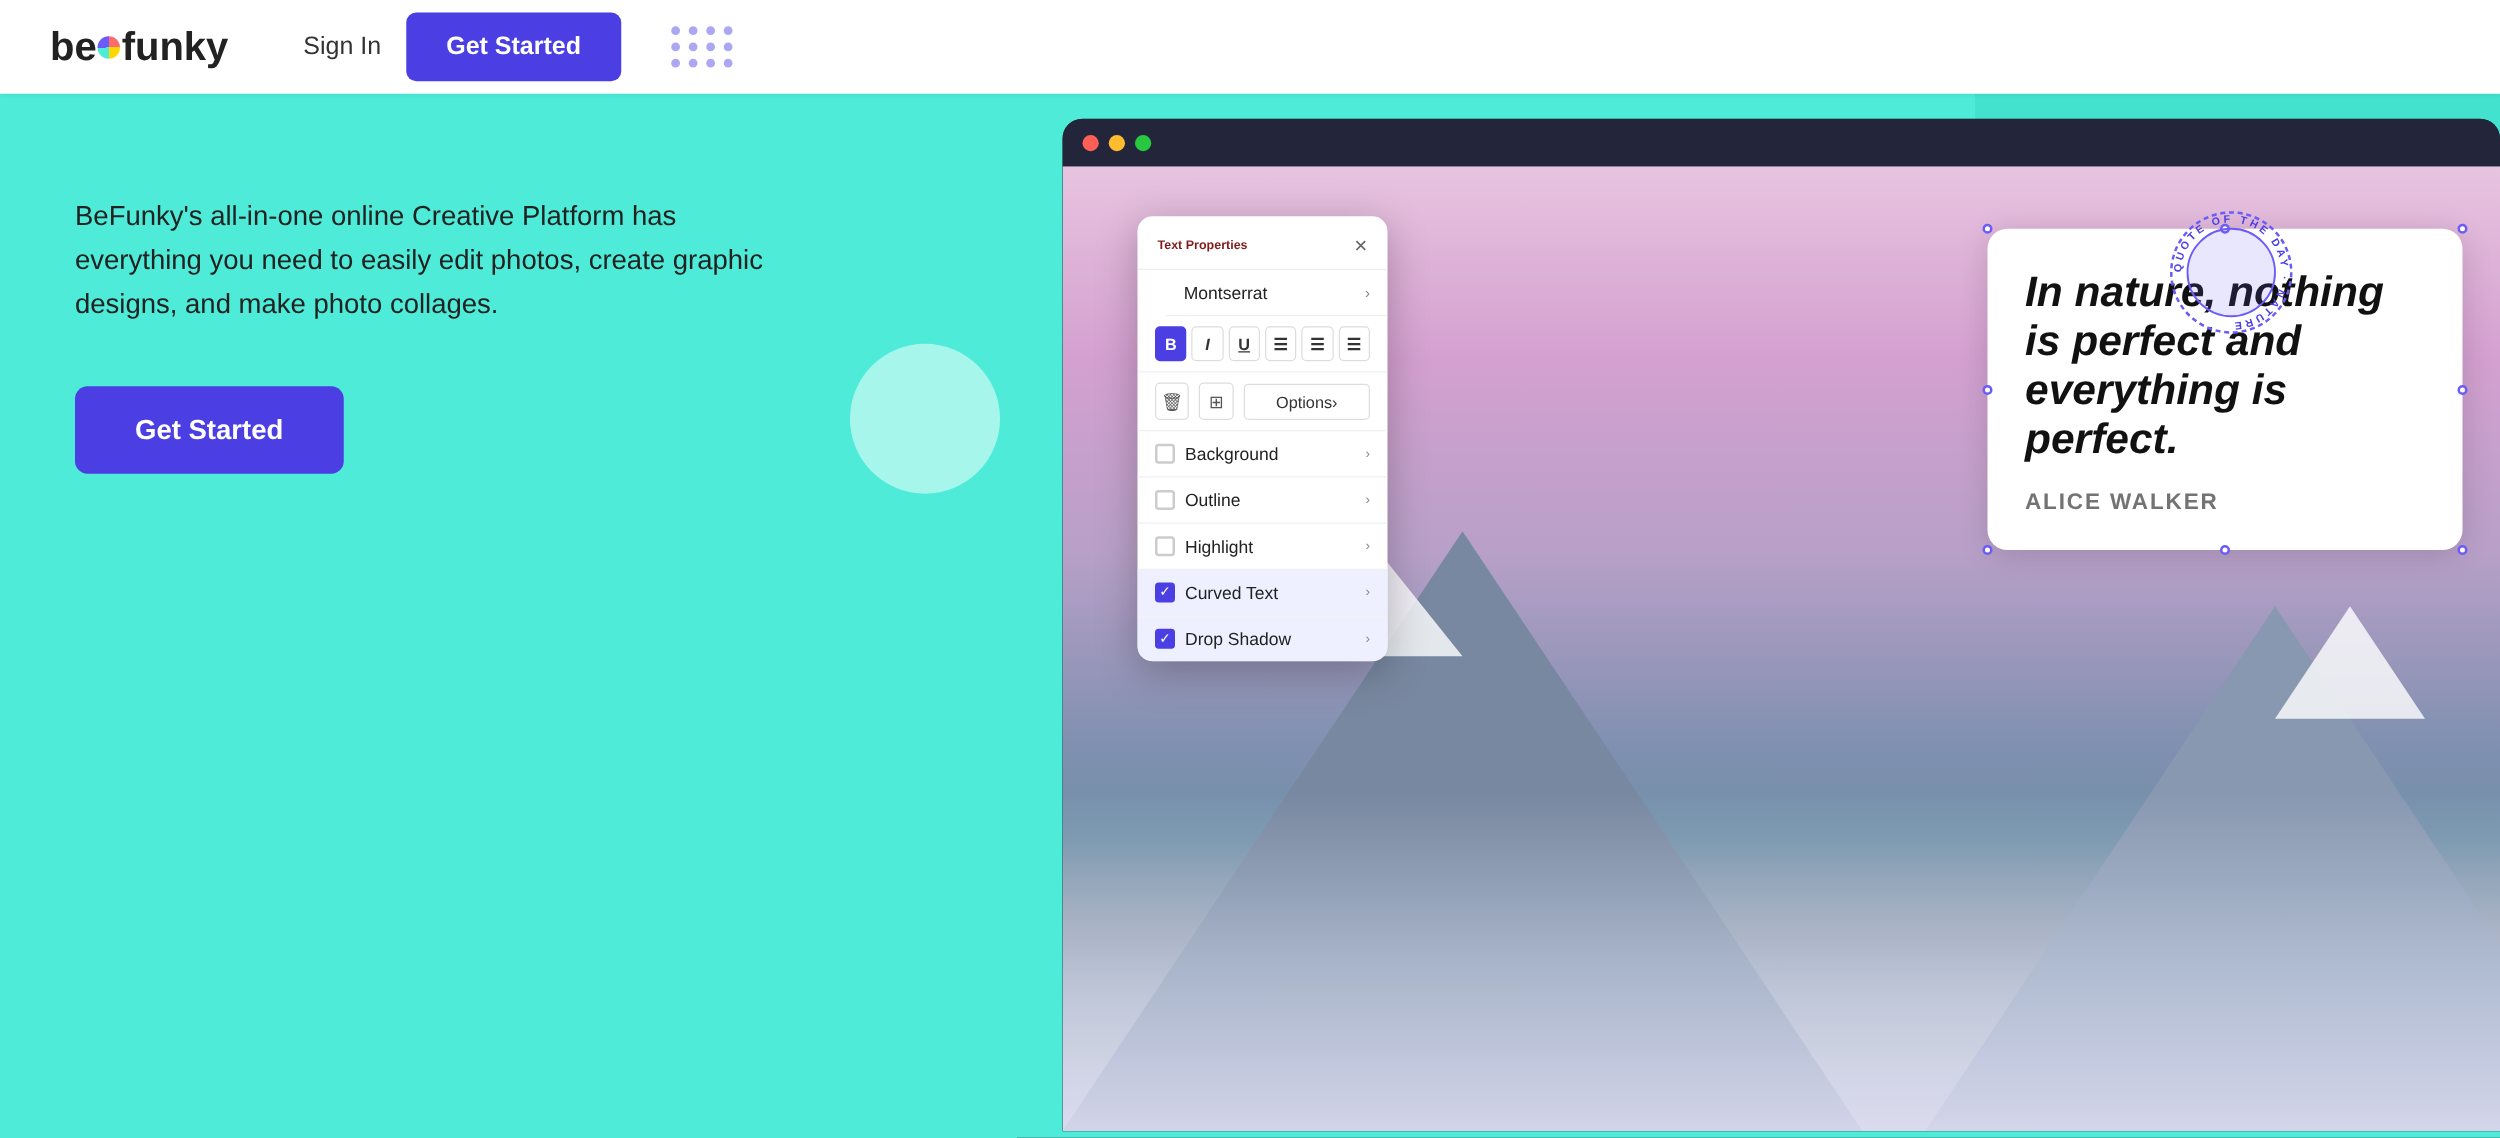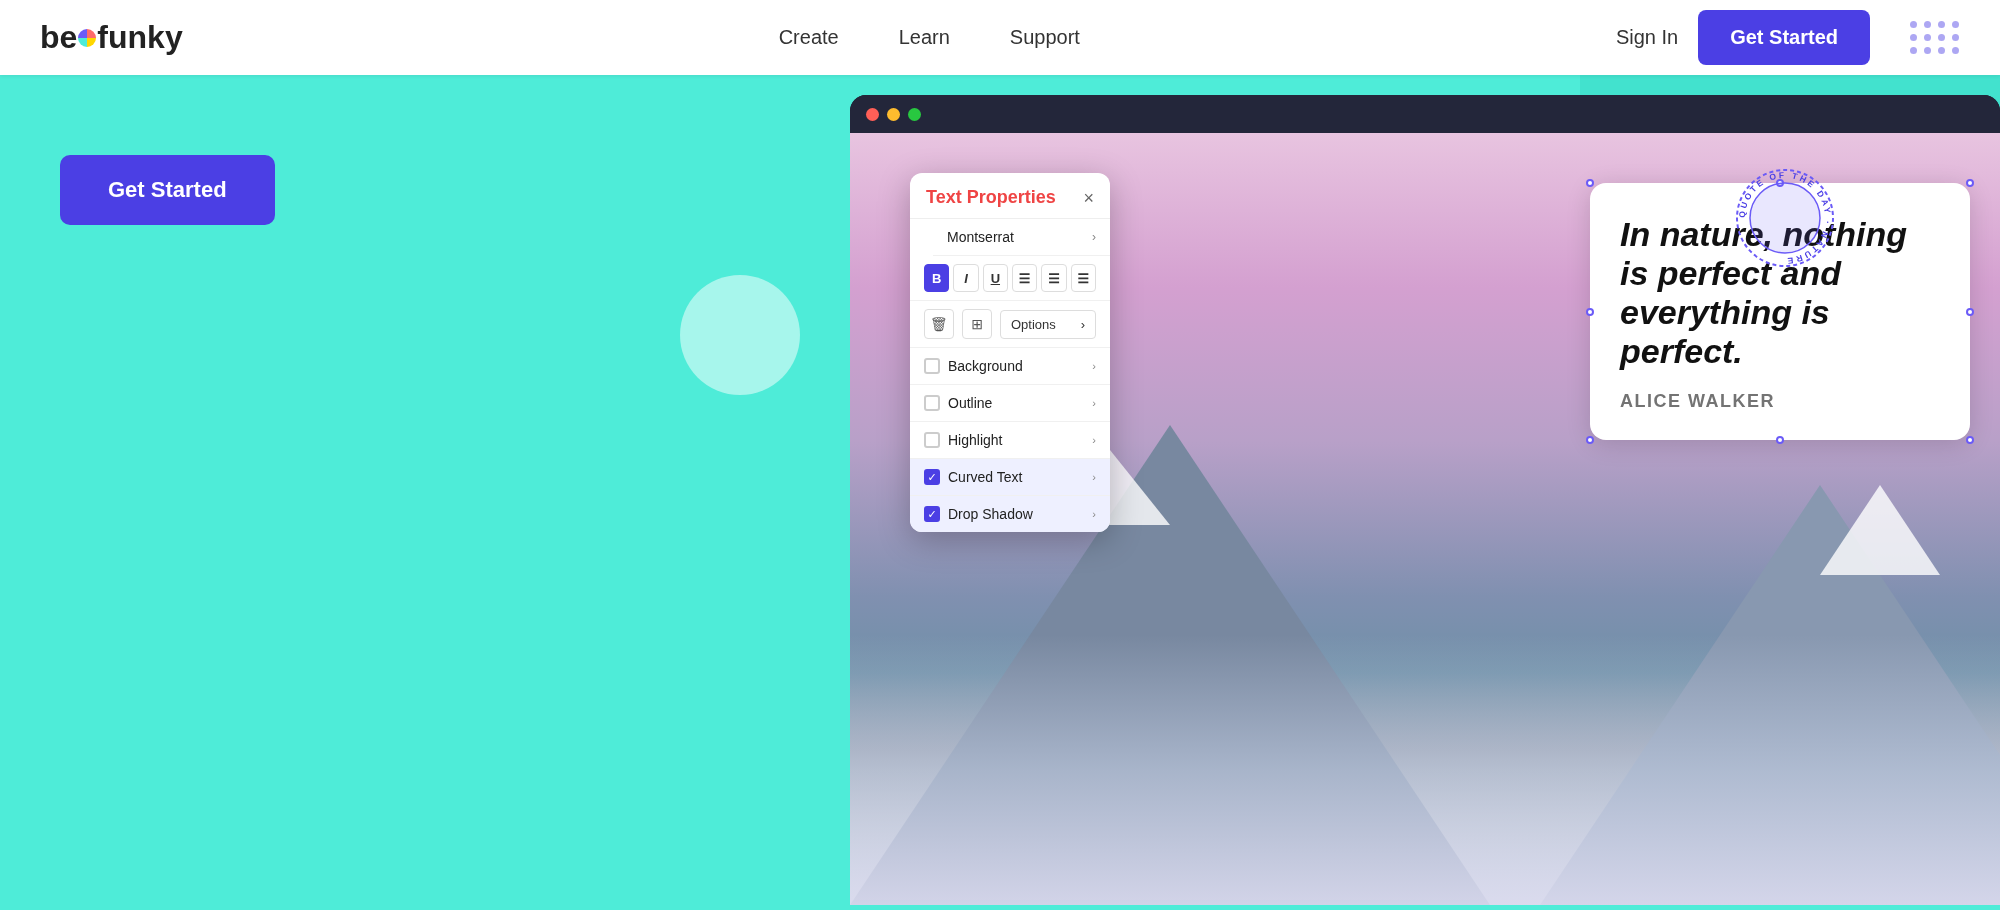--- a/index.html
+++ b/index.html
@@ -513,11 +513,6 @@
     <span style="font-size:32px; font-weight:900; color:#222;">be</span>
     <span class="logo-dot"></span>
     <span style="font-size:32px; font-weight:900; color:#222;">funky</span>
-  </div>
-  <div class="nav-links">
-    <a class="nav-link">Create</a>
-    <a class="nav-link">Learn</a>
-    <a class="nav-link">Support</a>
   </div>
   <div class="nav-right">
     <span class="sign-in">Sign In</span>

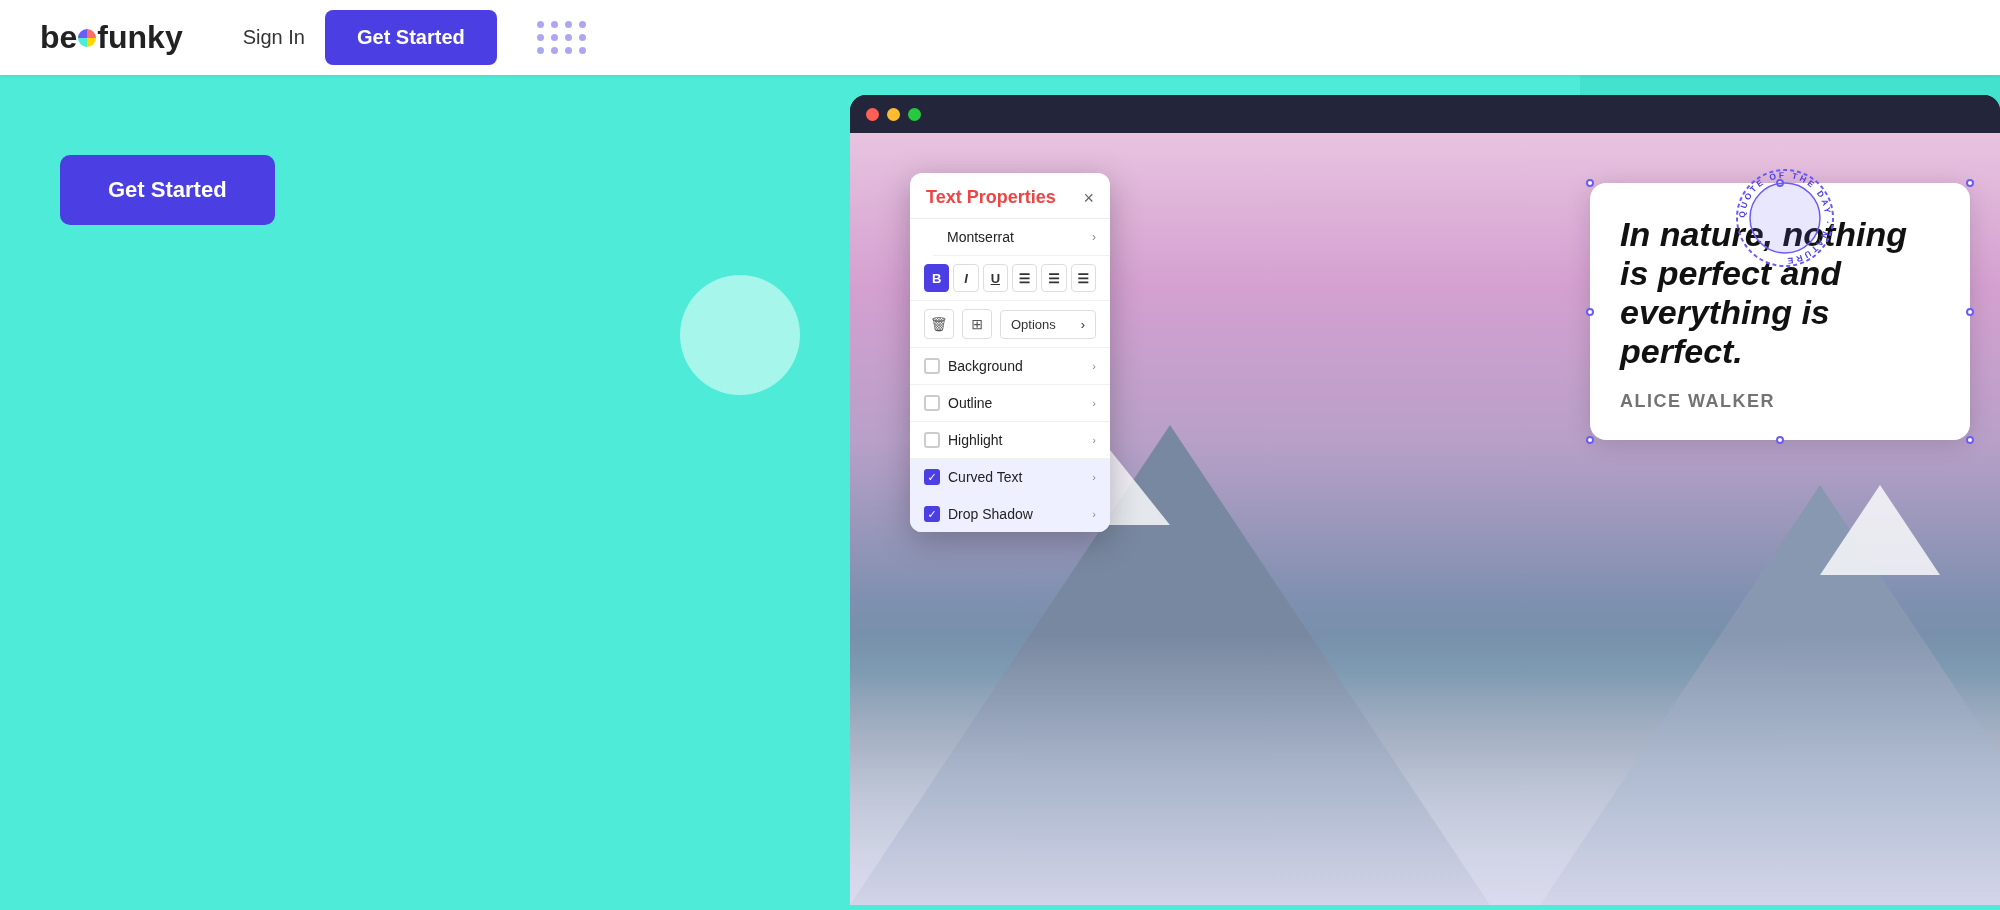--- a/index.html
+++ b/index.html
@@ -539,6 +539,7 @@
   <div class="blob-top-right"></div>
 
   <div class="hero-left">
+    <p class="hero-subtitle">BeFunky's all-in-one online Creative Platform has everything you need to easily edit photos, create graphic designs, and make photo collages.</p>
     <button class="get-started-hero">Get Started</button>
   </div>
 

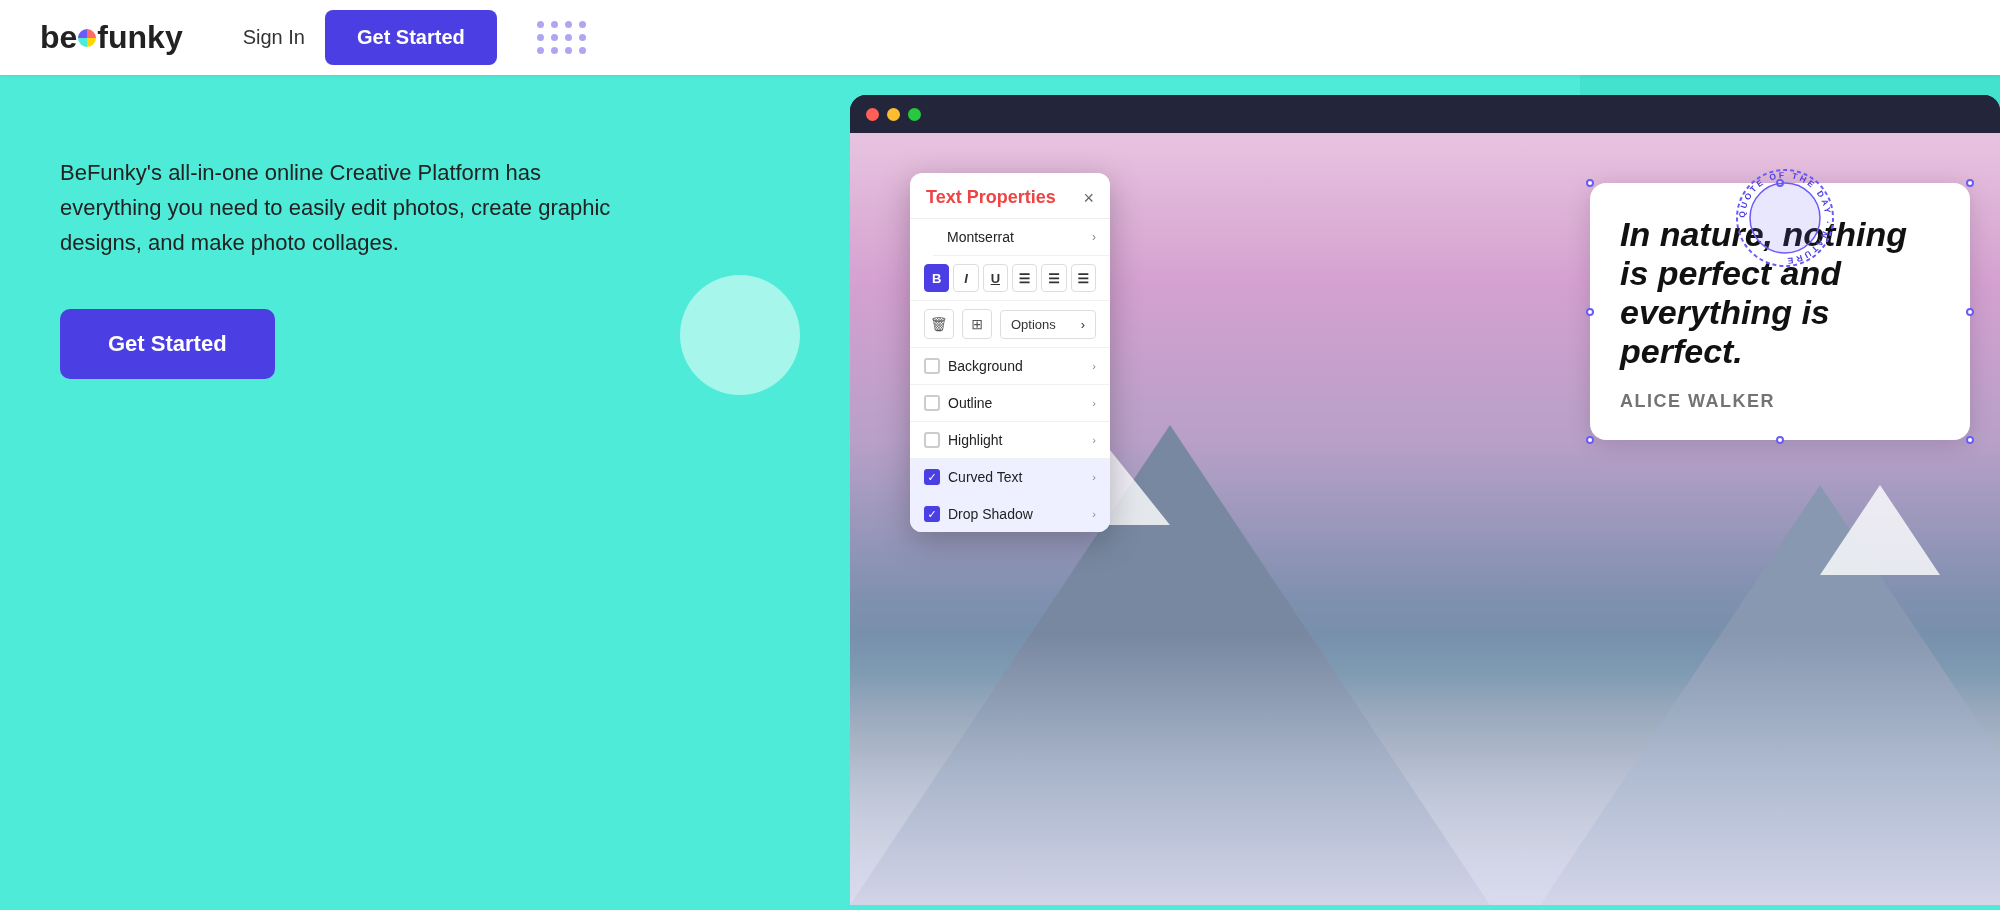--- a/index.html
+++ b/index.html
@@ -294,9 +294,9 @@
       border-bottom: 1px solid #eee;
     }
     .panel-title {
-      font-size: 18px;
+      font-size: 10px;
       font-weight: 600;
-      color: #ef4444;
+      color: #7f1d1d;
     }
     .panel-close {
       font-size: 18px;

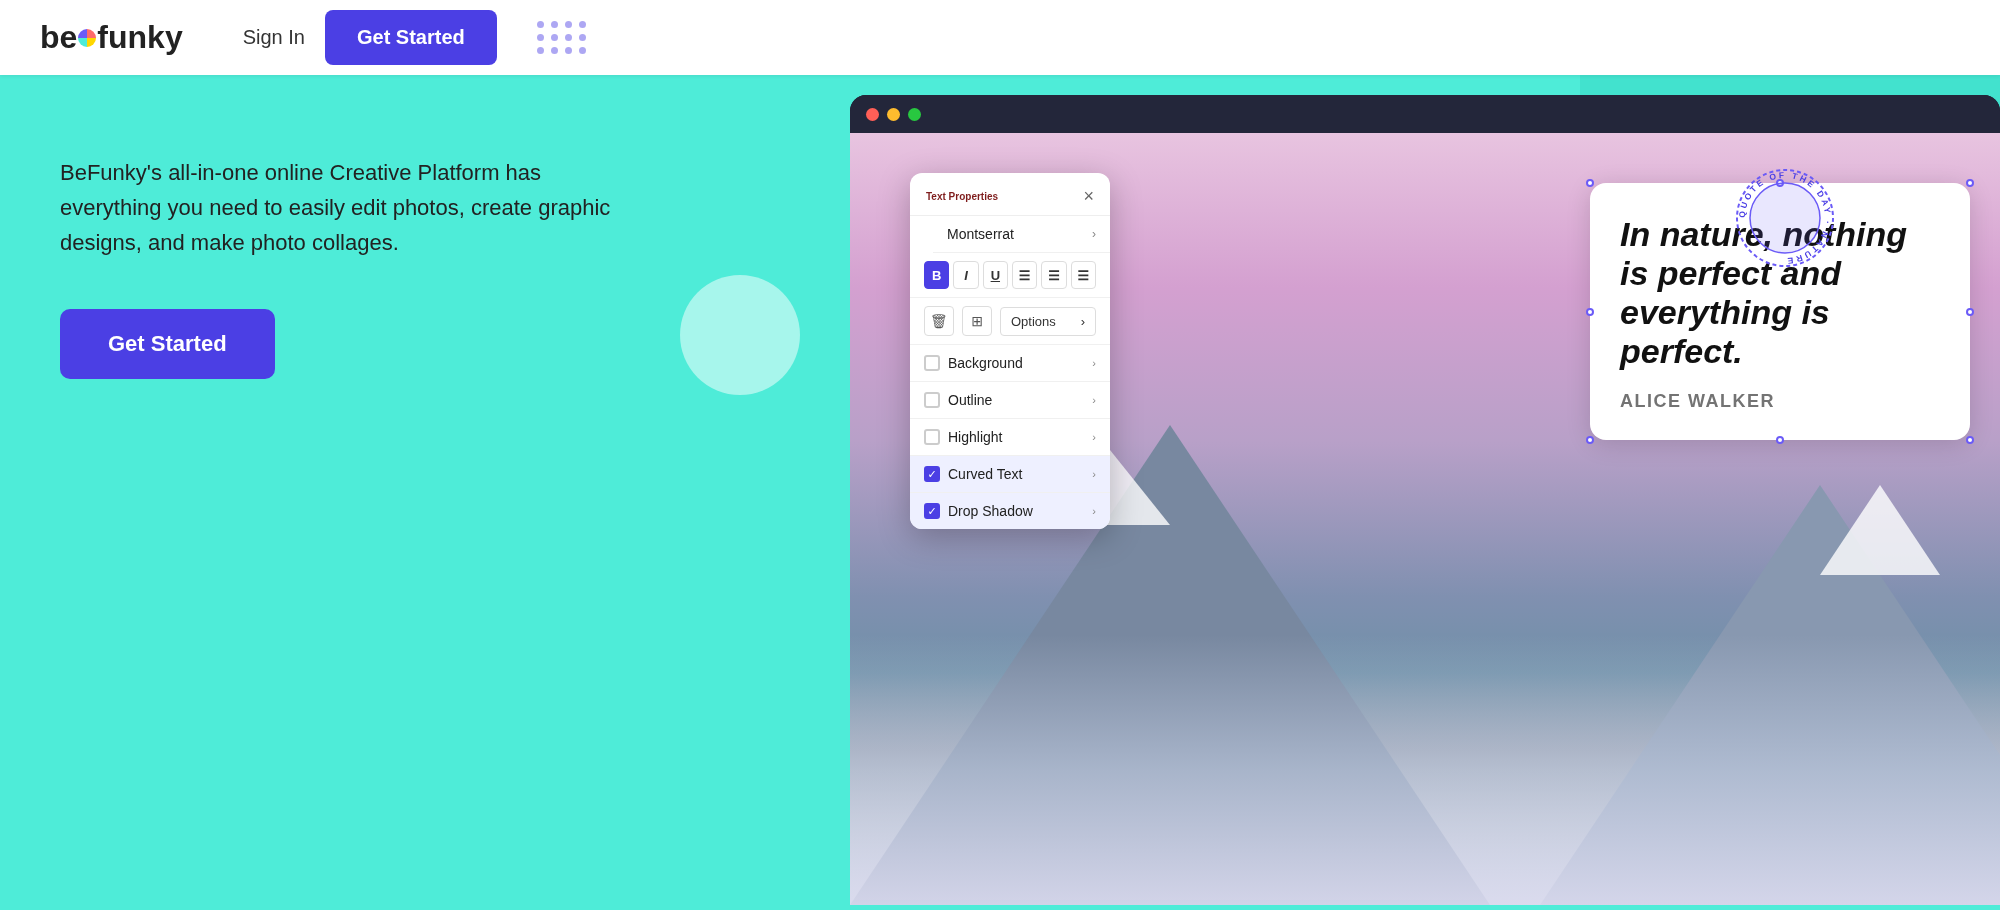--- a/index.html
+++ b/index.html
@@ -399,7 +399,7 @@
       display: flex;
       align-items: center;
       justify-content: space-between;
-      padding: 6px 10px;
+      padding: 6px 25px;
       border: 1px solid #ddd;
       border-radius: 4px;
       font-size: 13px;

